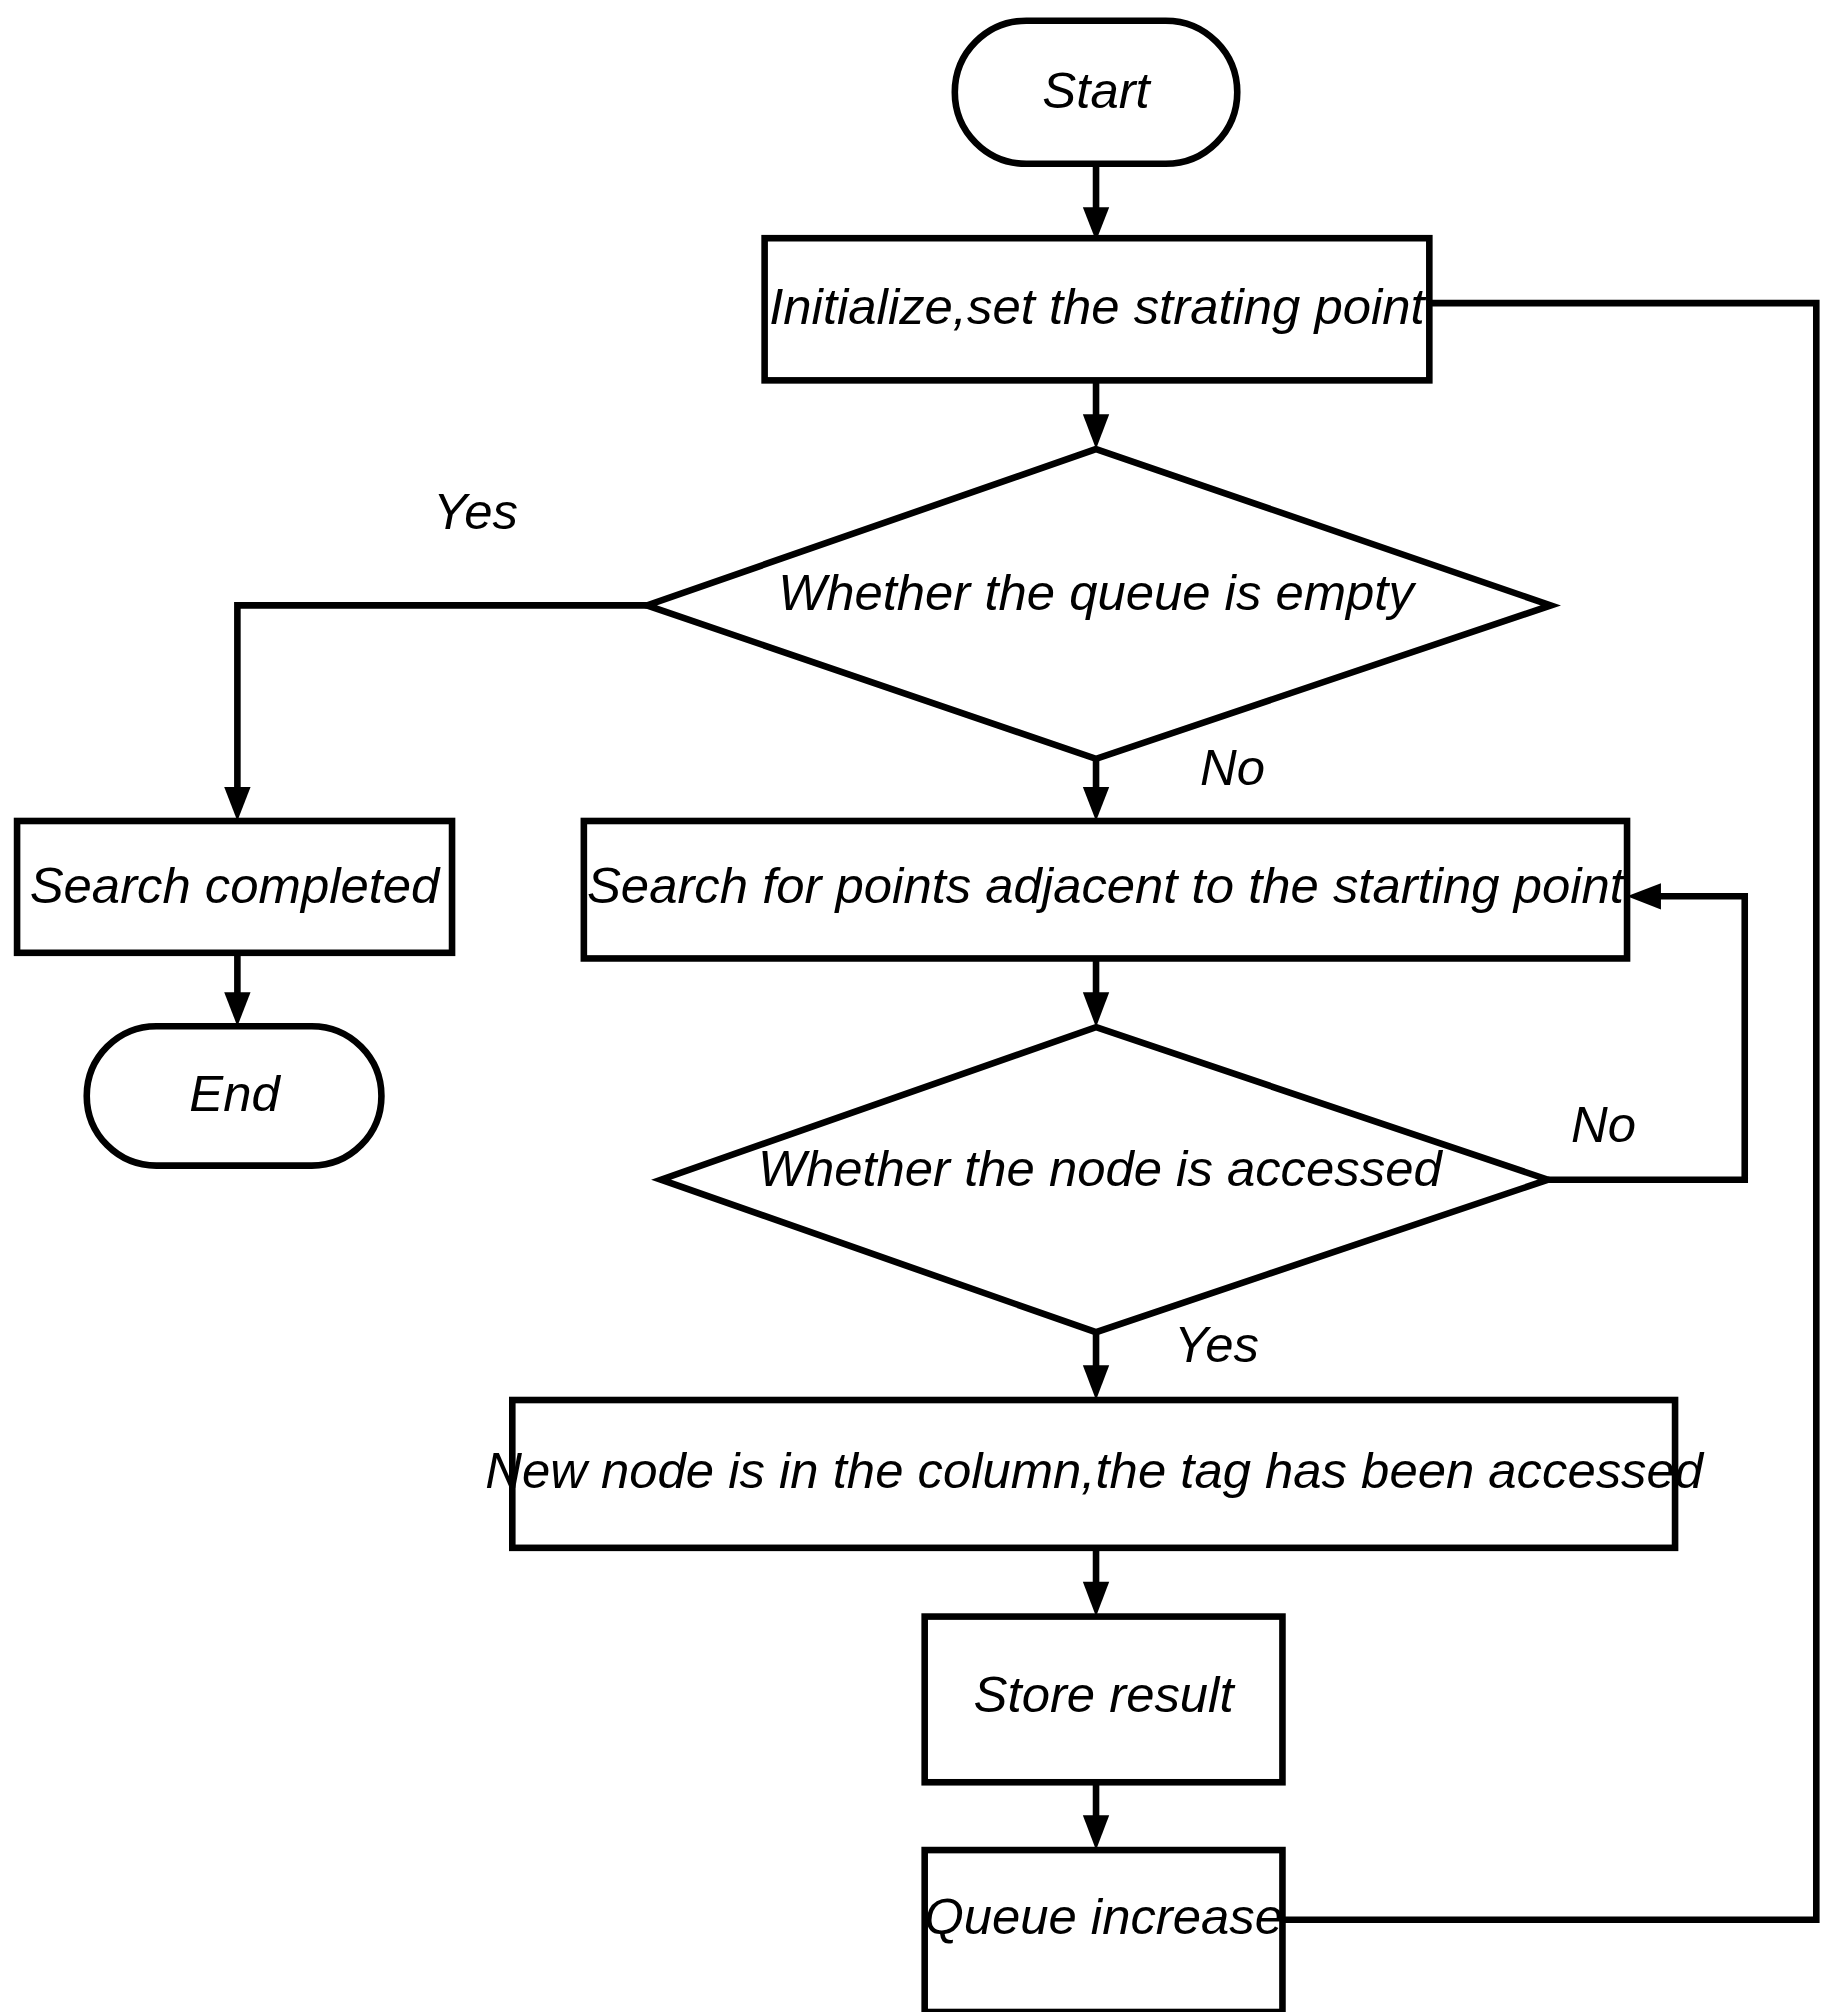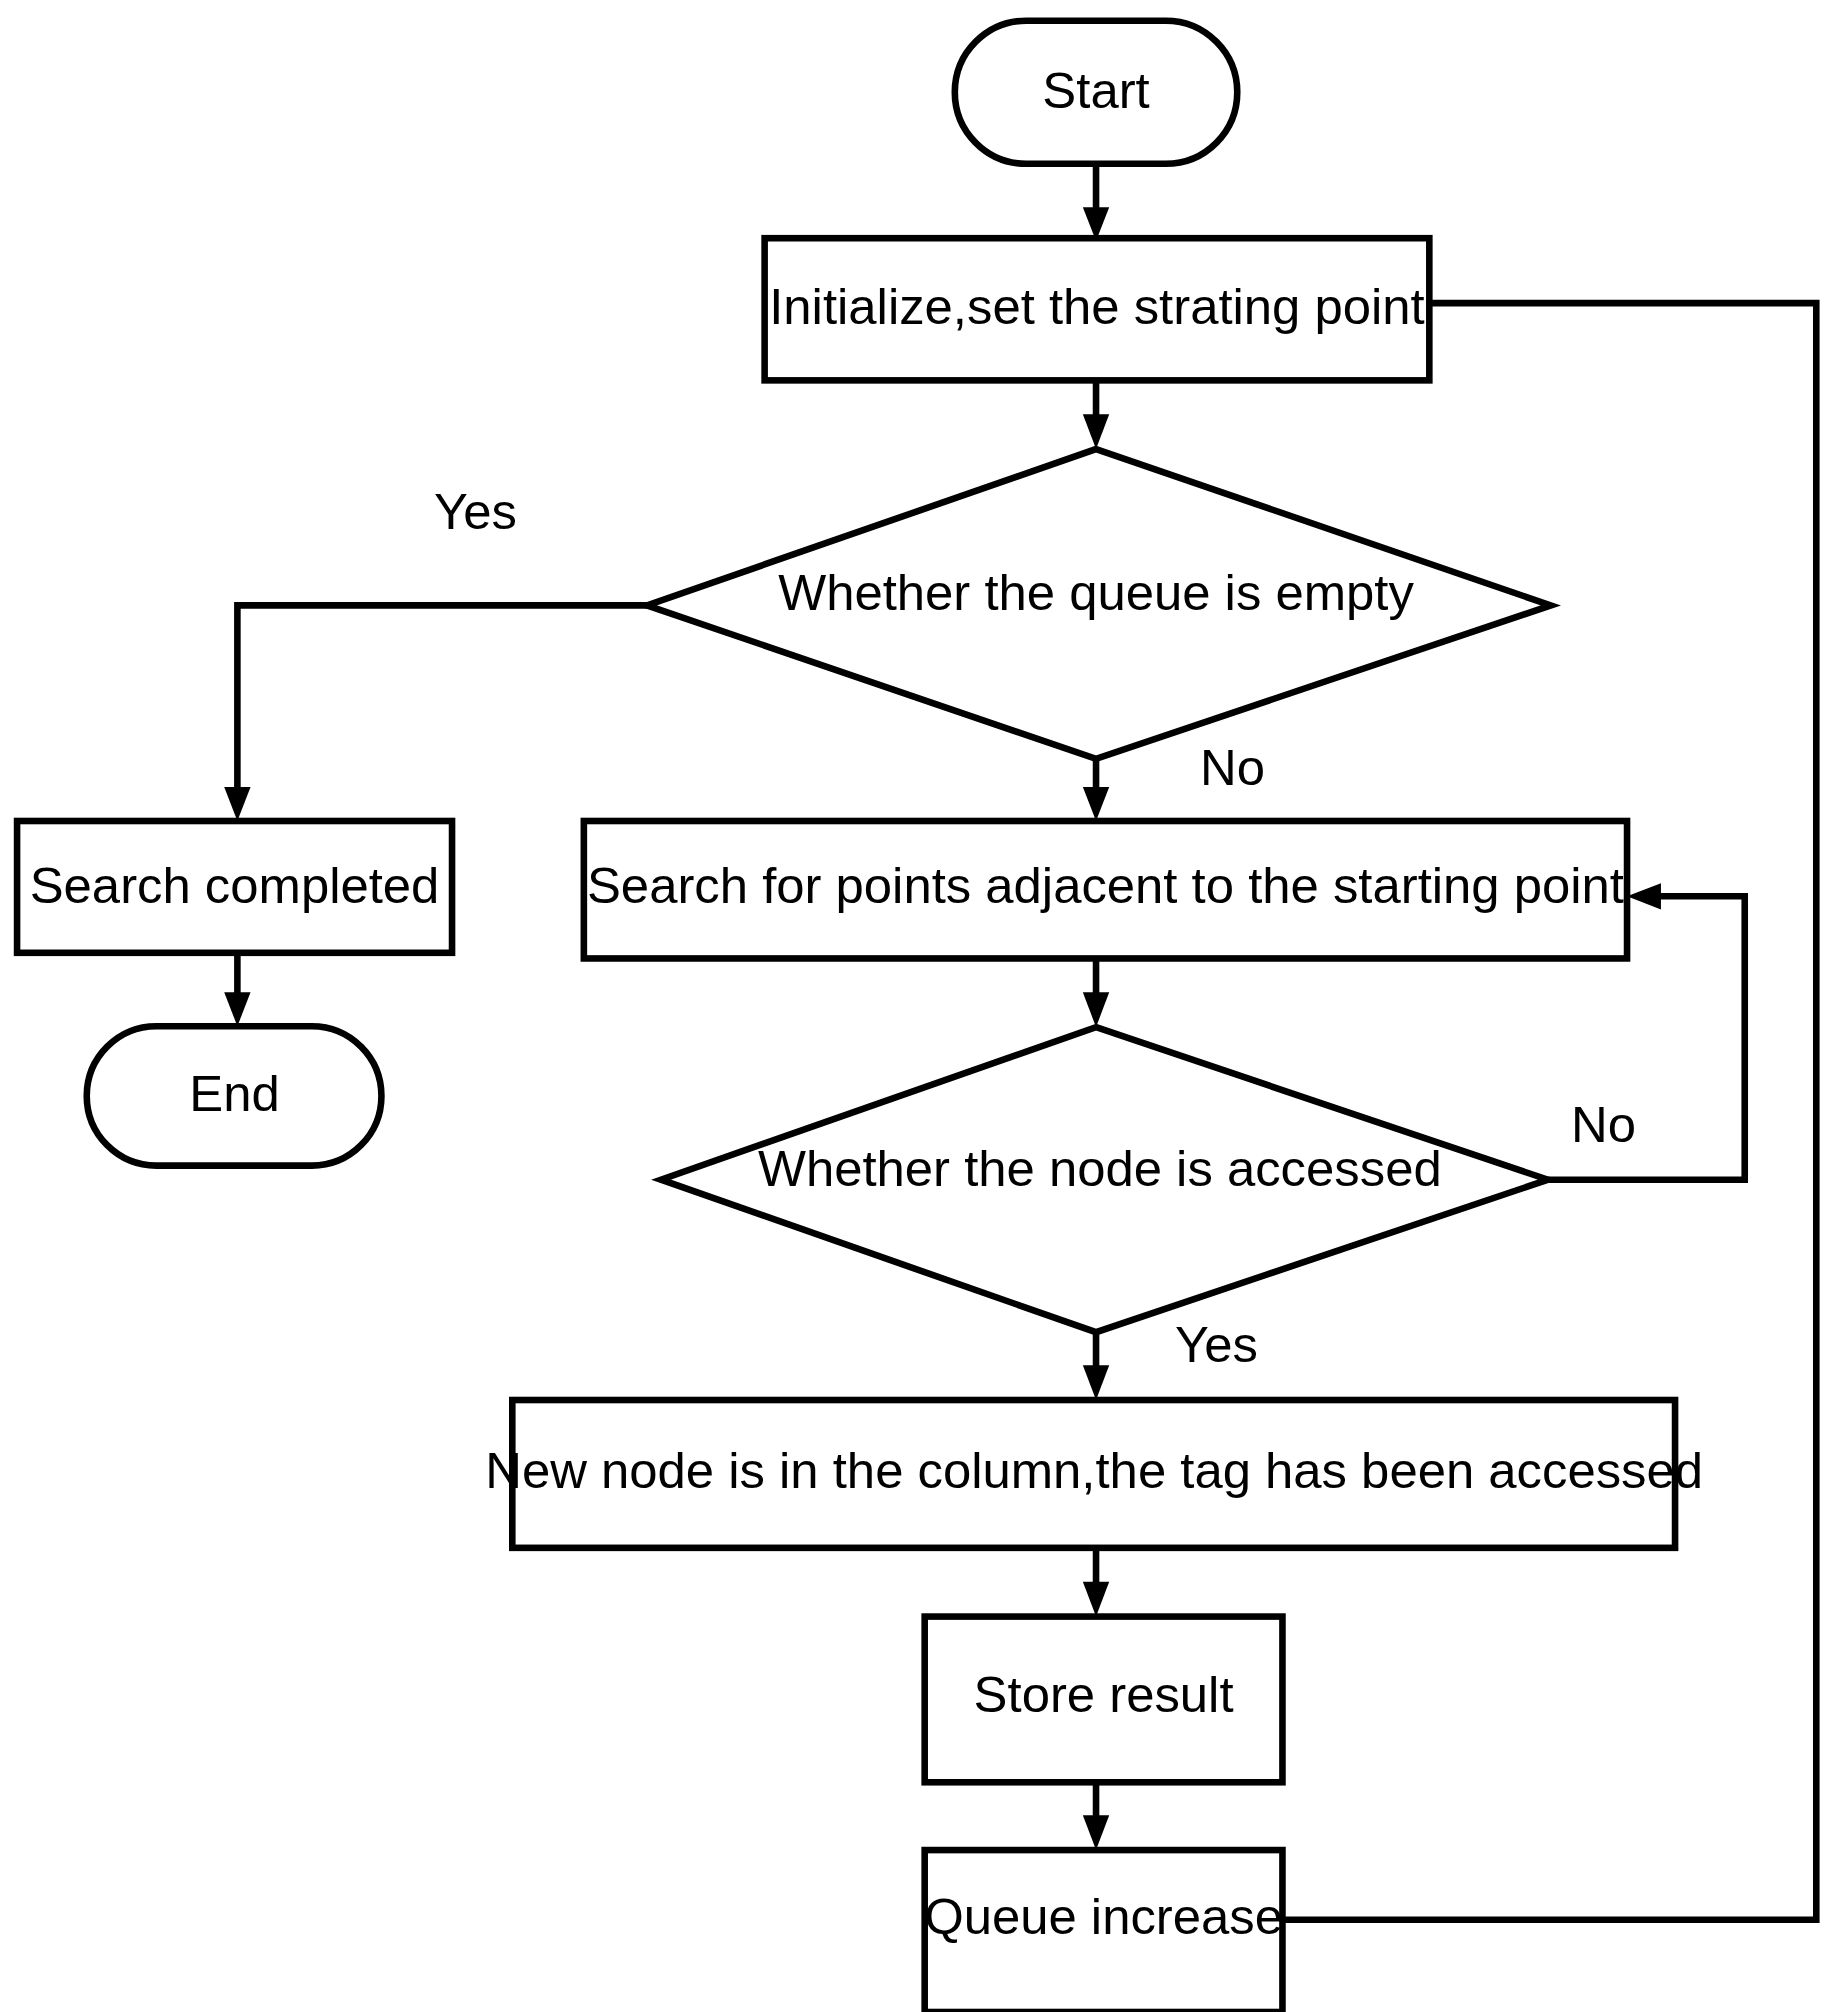--- a/index.html
+++ b/index.html
@@ -18,6 +18,7 @@
     height: 2012px;
     overflow: hidden;
     background: #ffffff;
+    font-style: italic;
   }
   svg#flowchart {
     display: block;

